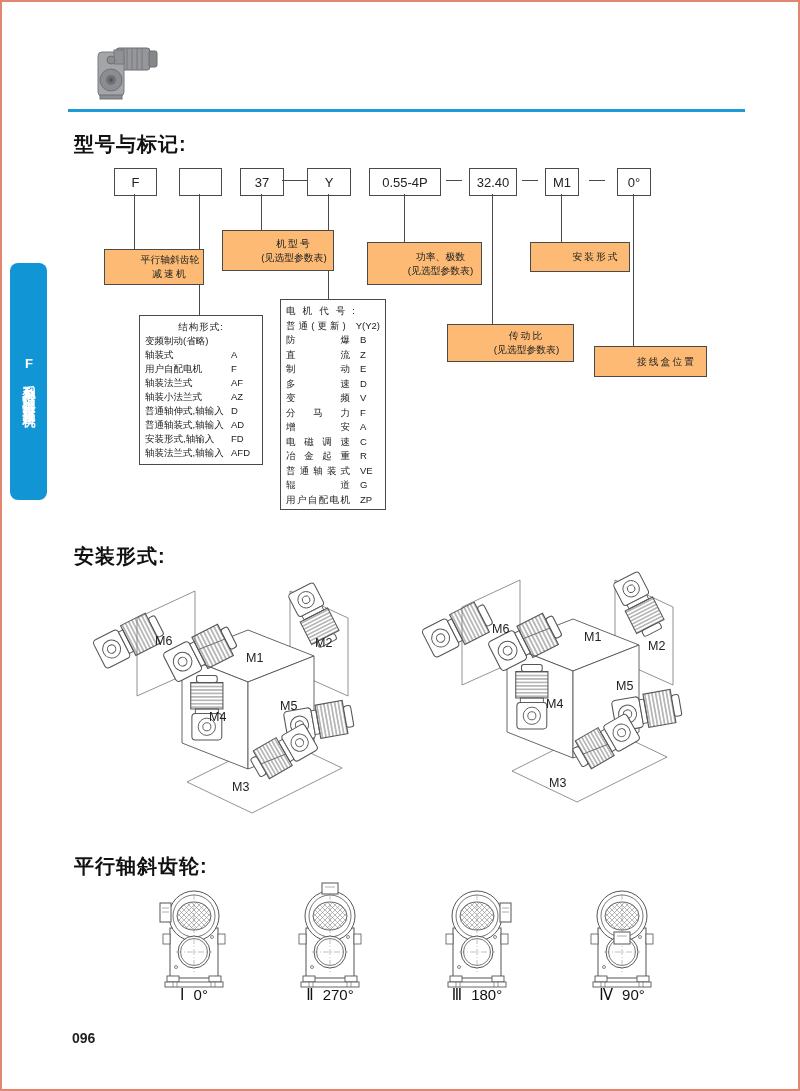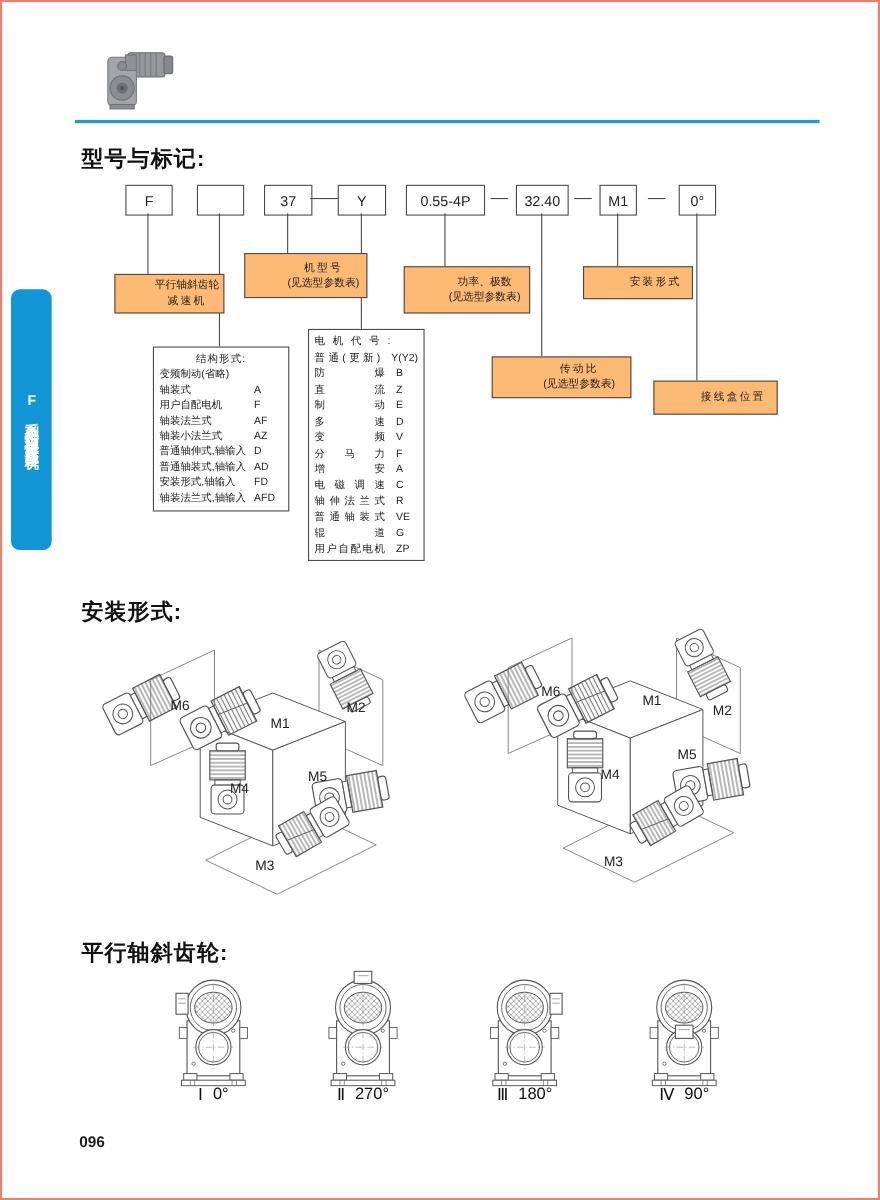--- a/index.html
+++ b/index.html
@@ -258,7 +258,7 @@
         </div>
 
         <div class="row">
-          <span class="mname">轴伸法兰式</span>
+          <span class="mname">冶金起重</span>
           <span class="mcode">R</span>
         </div>
 

